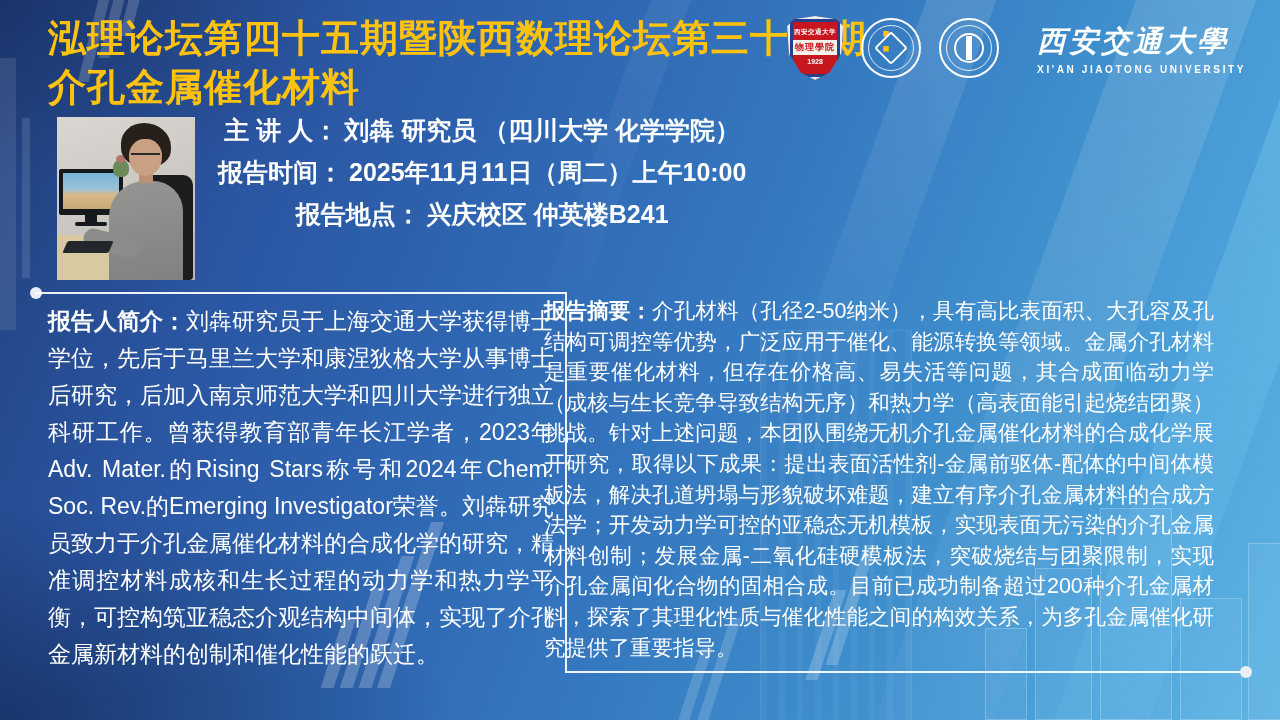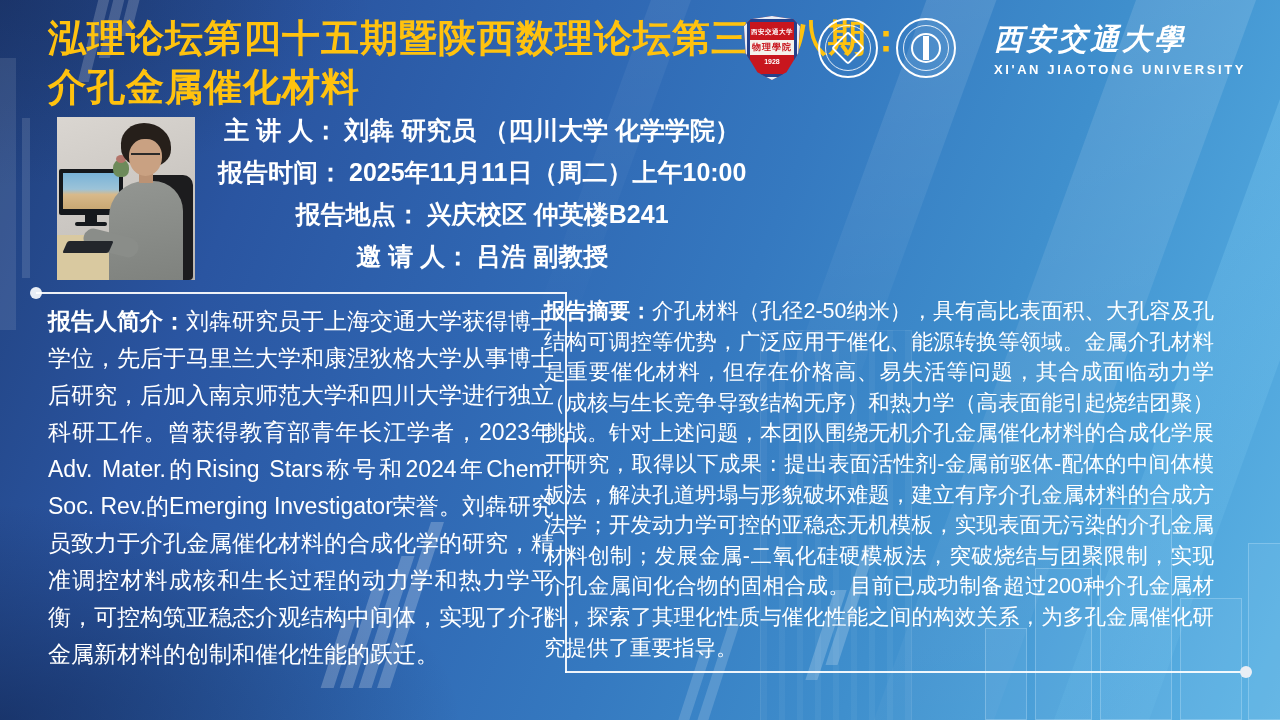--- a/index.html
+++ b/index.html
@@ -73,7 +73,7 @@
   .uni-name{display:flex; flex-direction:column; color:#fff; margin-left:20px;}
   .uni-cn{font-family:"DejaVu Serif","Liberation Serif",serif; font-style:italic; font-weight:bold;
           font-size:29px; letter-spacing:3px; white-space:nowrap;}
-  .uni-en{font-size:13px; font-weight:bold; letter-spacing:2.6px; margin-top:2px; white-space:nowrap;}
+  .uni-en{font-size:10px; font-weight:bold; letter-spacing:2.6px; margin-top:2px; white-space:nowrap;}
   
   .photo{position:absolute; left:57px; top:117px; width:138px; height:163px;
          background:linear-gradient(160deg,#dad6d1 0%,#c6c2bd 70%,#b9b5b0 100%); overflow:hidden;}

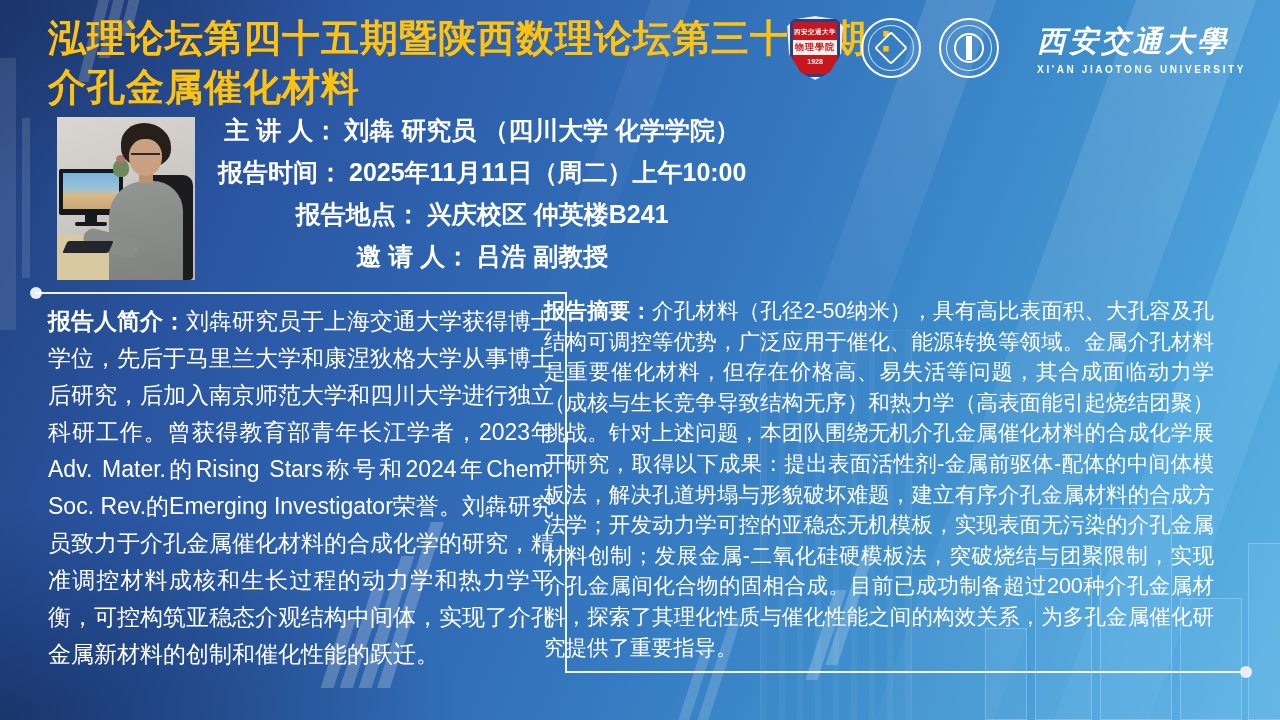--- a/index.html
+++ b/index.html
@@ -194,9 +194,6 @@
     <div class="info-row">
       <span class="lab">报告地点：</span><span>兴庆校区 仲英楼B241</span>
     </div>
-    <div class="info-row">
-      <span class="lab">邀 请 人：</span><span>吕浩 副教授</span>
-    </div>
   </div>
 
   <div class="dv-dot dot-l"></div>

